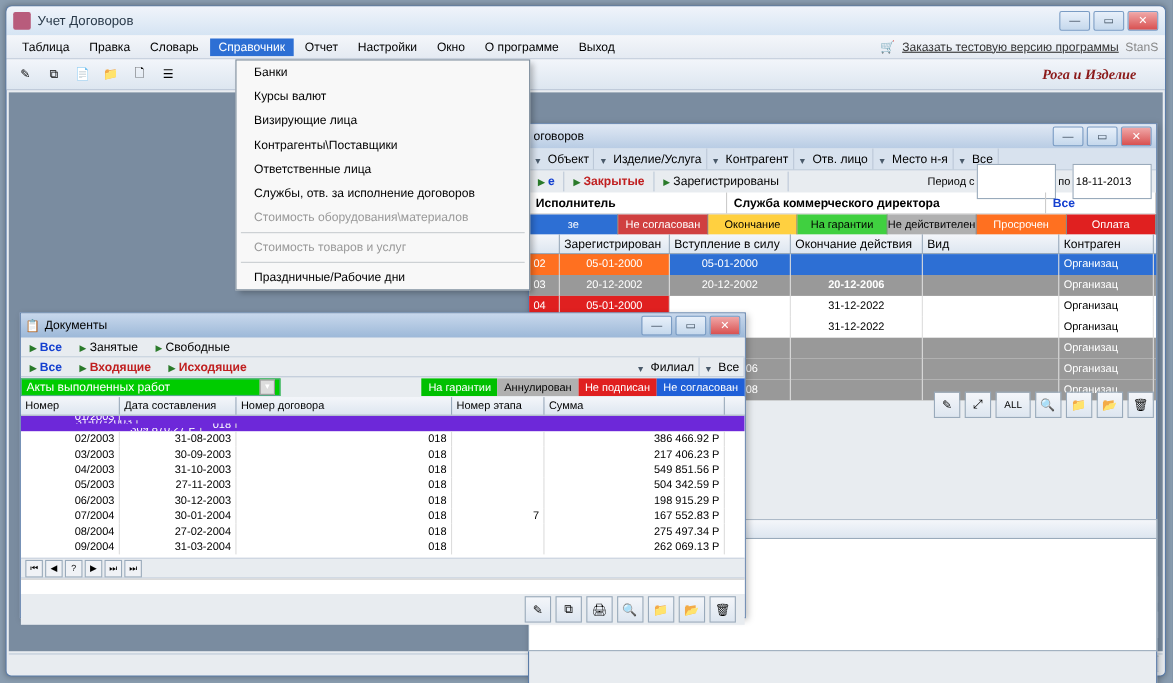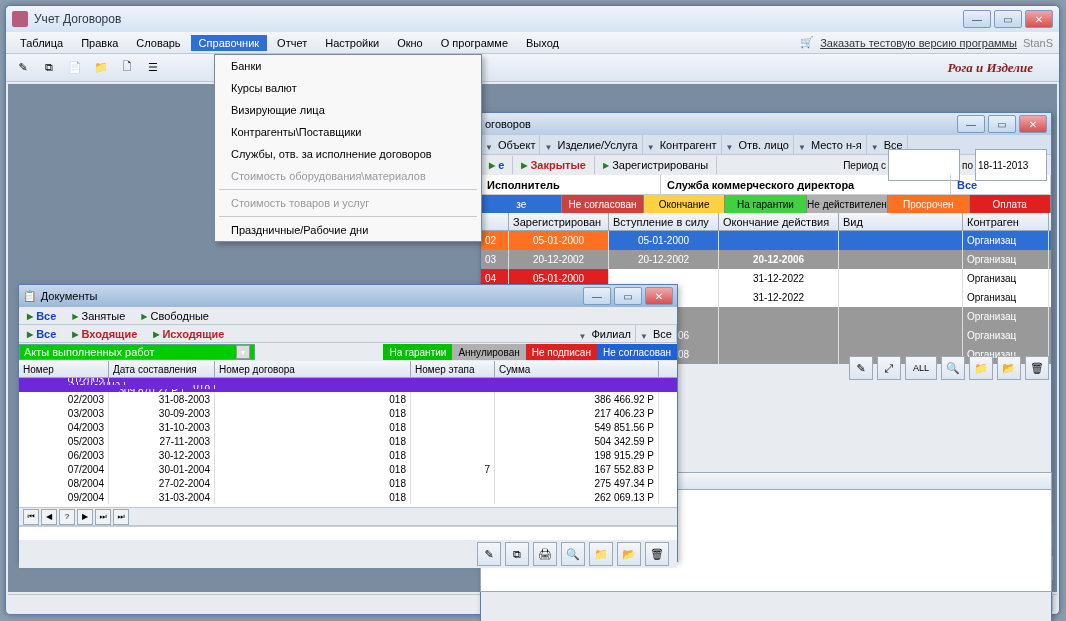--- a/index.html
+++ b/index.html
@@ -471,6 +471,7 @@
       <div class="dd-item">Курсы валют</div>
       <div class="dd-item">Визирующие лица</div>
       <div class="dd-item">Контрагенты\Поставщики</div>
+      <div class="dd-item">Ответственные лица</div>
       <div class="dd-item">Службы, отв. за исполнение договоров</div>
       <div class="dd-item disabled">Стоимость оборудования\материалов</div>
       <div class="dd-sep"></div>

